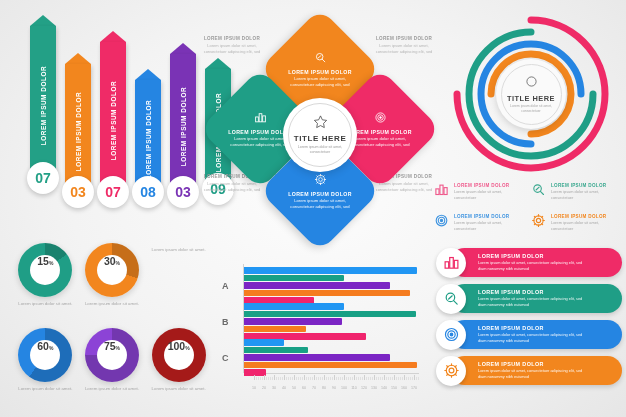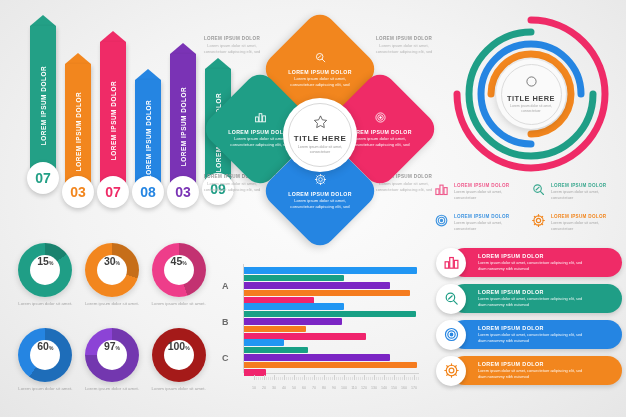--- a/index.html
+++ b/index.html
@@ -398,12 +398,6 @@
         <div class="donut-cap">Lorem ipsum dolor sit amet.</div>
       </div>
       <div class="donut-cell">
-        <div class="donut" style="background: conic-gradient(rgb(195, 50, 113) 0deg, rgb(195, 50, 113) 162deg, rgb(238, 61, 138) 162deg, rgb(238, 61, 138) 360deg);">
-          <div class="donut-hole">
-            <span class="donut-val">45</span>
-            <span class="donut-pct">%</span>
-          </div>
-        </div>
         <div class="donut-cap">Lorem ipsum dolor sit amet.</div>
       </div>
       <div class="donut-cell">

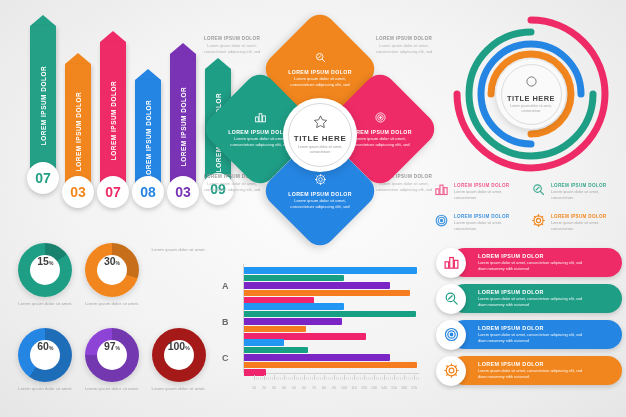--- a/index.html
+++ b/index.html
@@ -412,7 +412,7 @@
       <div class="donut-cell">
         <div class="donut" style="background: conic-gradient(rgb(115, 55, 175) 0deg, rgb(115, 55, 175) 270deg, rgb(140, 67, 214) 270deg, rgb(140, 67, 214) 360deg);">
           <div class="donut-hole">
-            <span class="donut-val">97</span>
+            <span class="donut-val">75</span>
             <span class="donut-pct">%</span>
           </div>
         </div>

